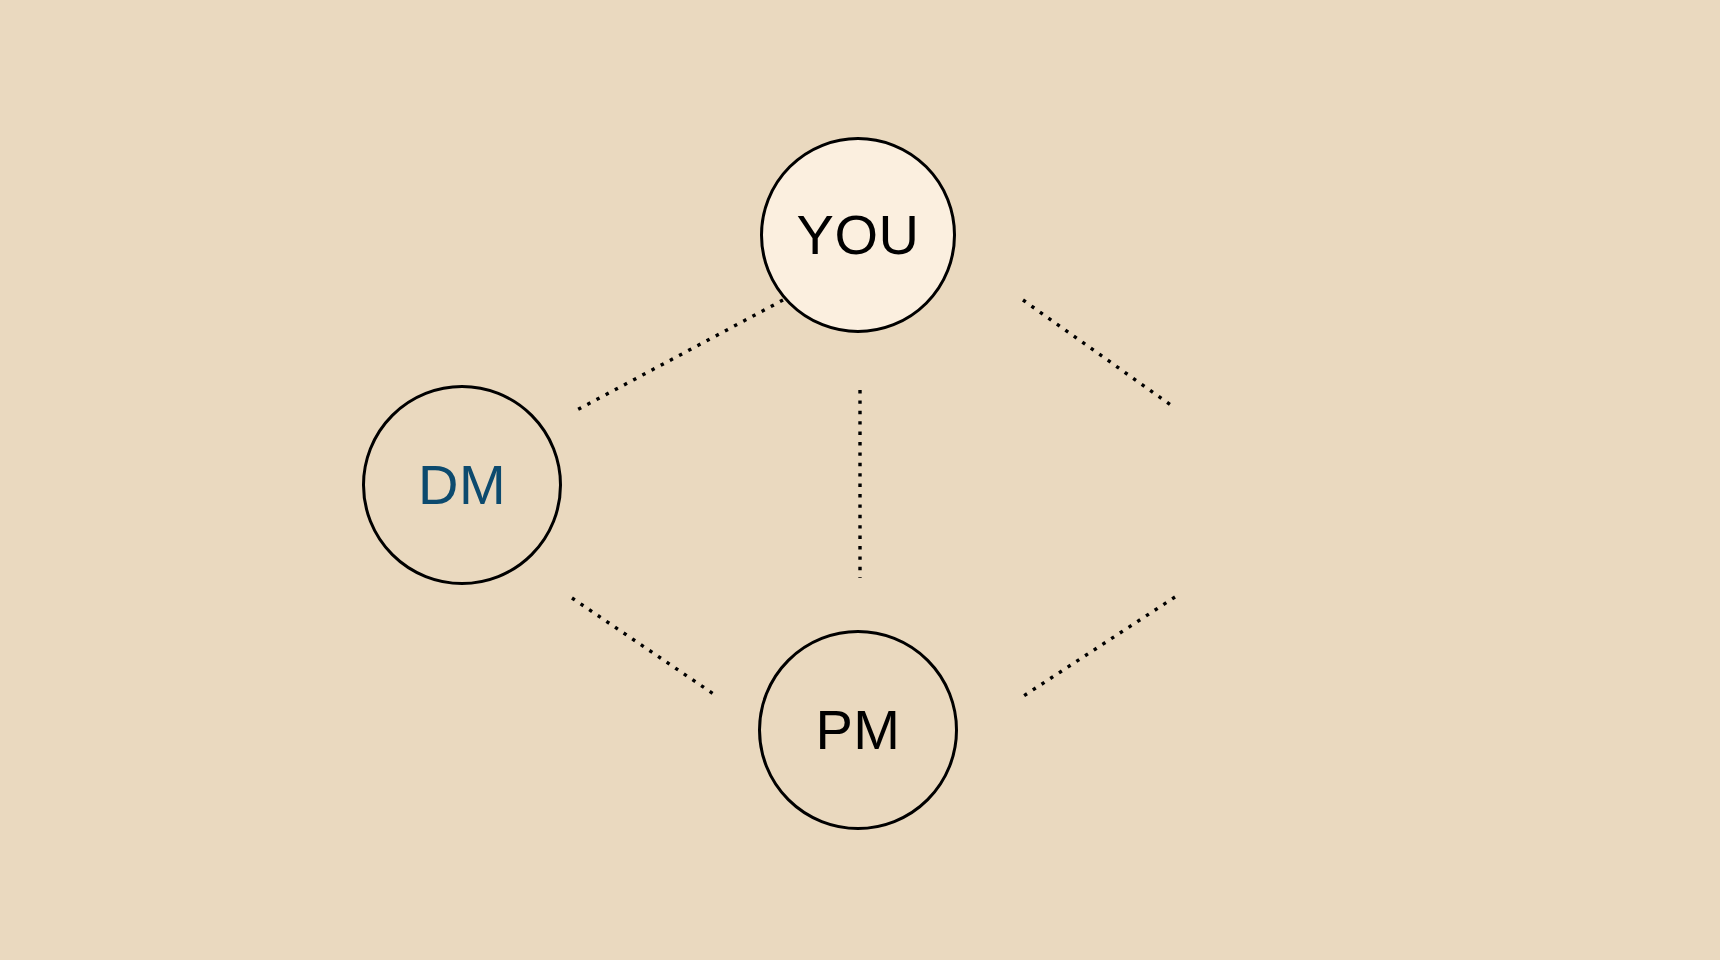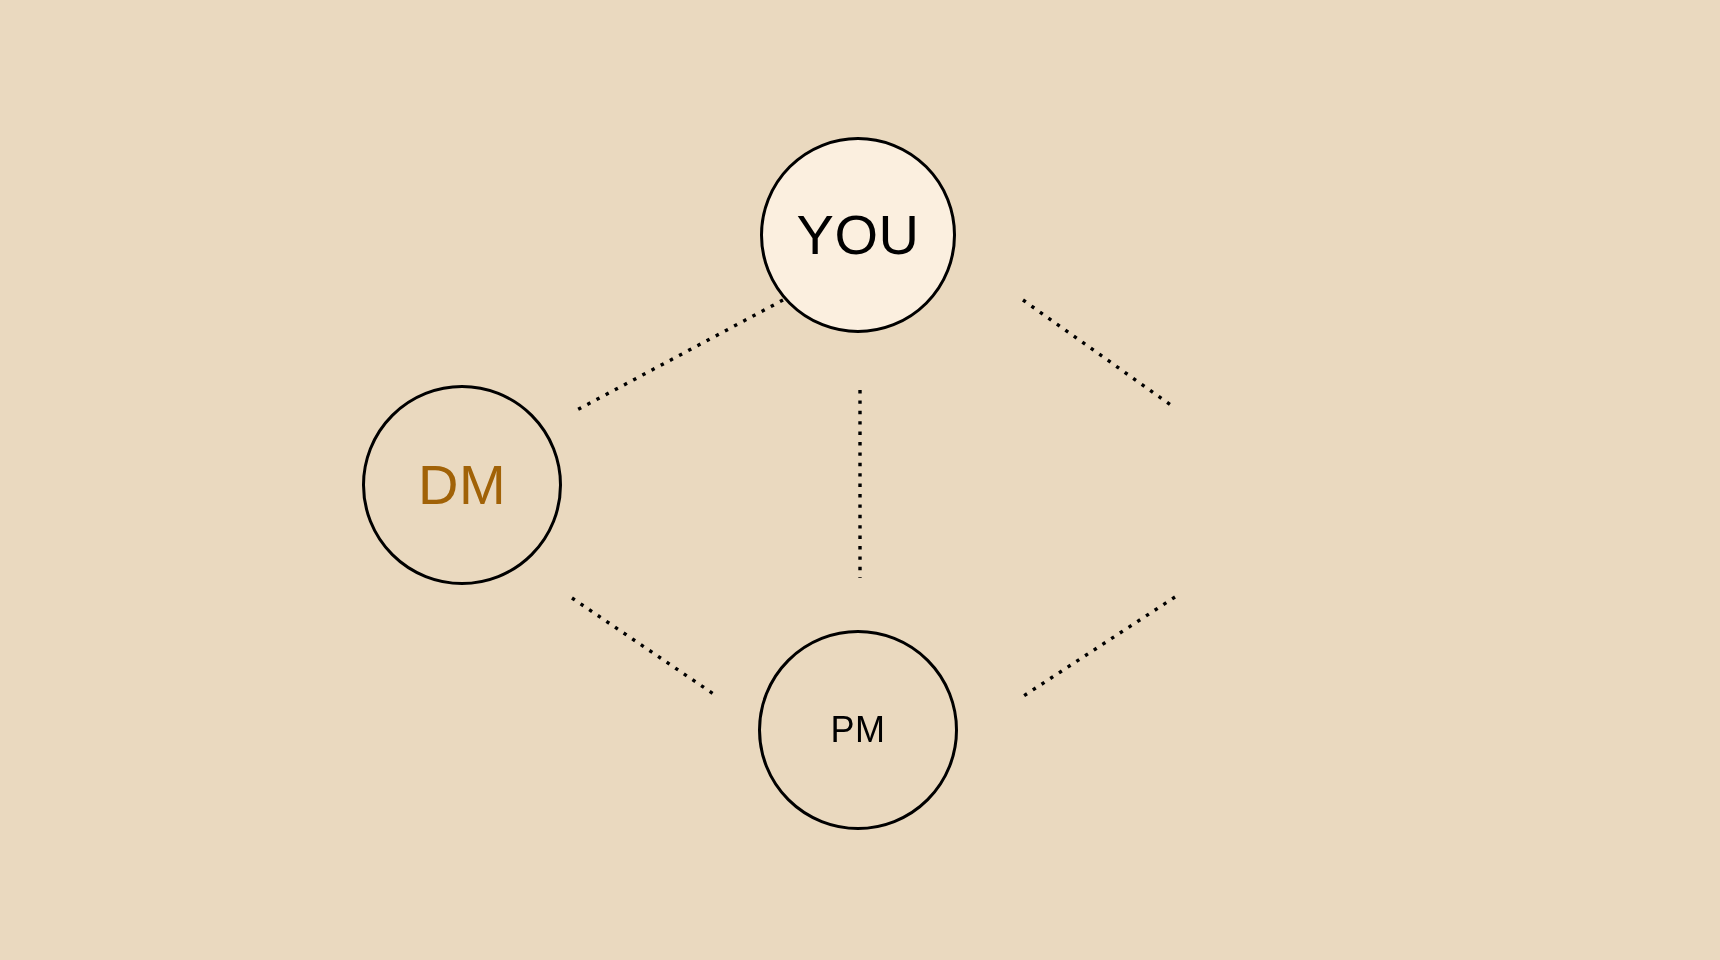--- a/index.html
+++ b/index.html
@@ -70,7 +70,7 @@
         <span class="node-label" style="color: rgb(0, 0, 0); font-size: 56px;">YOU</span>
       </div>
       <div class="node" style="left: 362px; top: 385px; width: 200px; height: 200px; background: transparent; border: 3px solid rgb(0, 0, 0);">
-        <span class="node-label" style="color: #a16207; font-size: 56px;">DM</span>
+        <span class="node-label" style="color: #0c4a6e; font-size: 56px;">DM</span>
       </div>
       <div class="node" style="left: 758px; top: 630px; width: 200px; height: 200px; background: transparent; border: 3px solid rgb(0, 0, 0);">
         <span class="node-label" style="color: rgb(0, 0, 0); font-size: 36px; text-align: center;">PM</span>

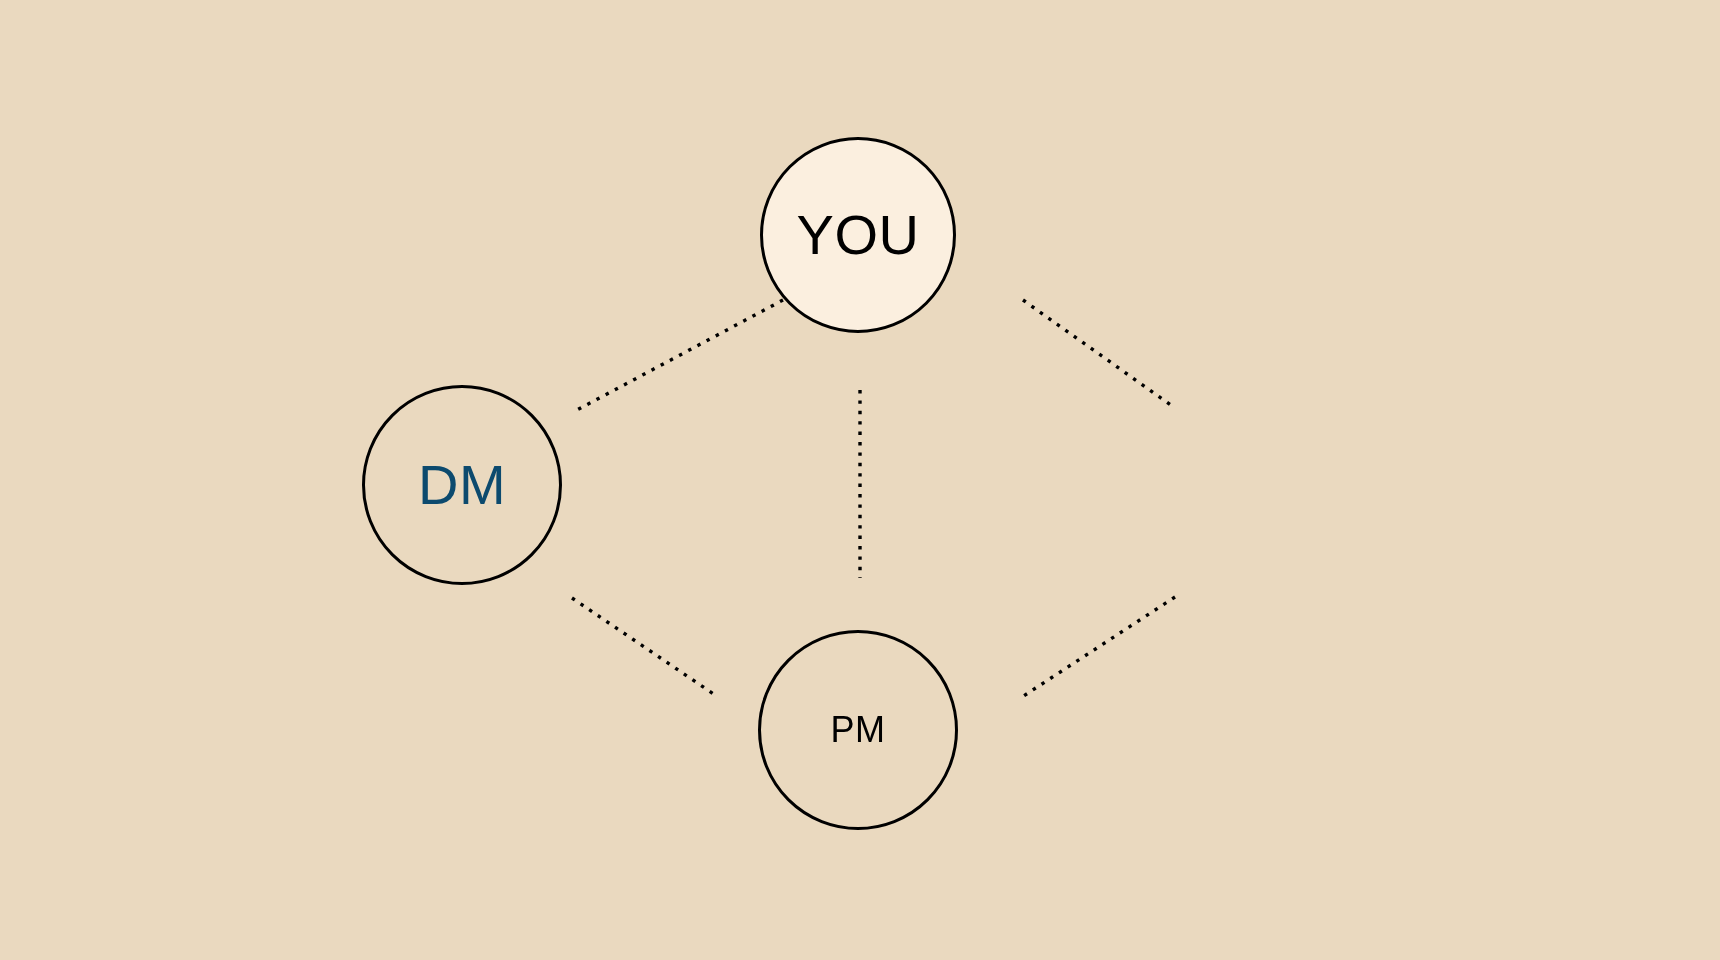--- a/index.html
+++ b/index.html
@@ -73,7 +73,7 @@
         <span class="node-label" style="color: #0c4a6e; font-size: 56px;">DM</span>
       </div>
       <div class="node" style="left: 758px; top: 630px; width: 200px; height: 200px; background: transparent; border: 3px solid rgb(0, 0, 0);">
-        <span class="node-label" style="color: rgb(0, 0, 0); font-size: 36px; text-align: center;">PM</span>
+        <span class="node-label" style="color: rgb(0, 0, 0); font-size: 56px; text-align: center;">PM</span>
       </div>
     </div>
 

